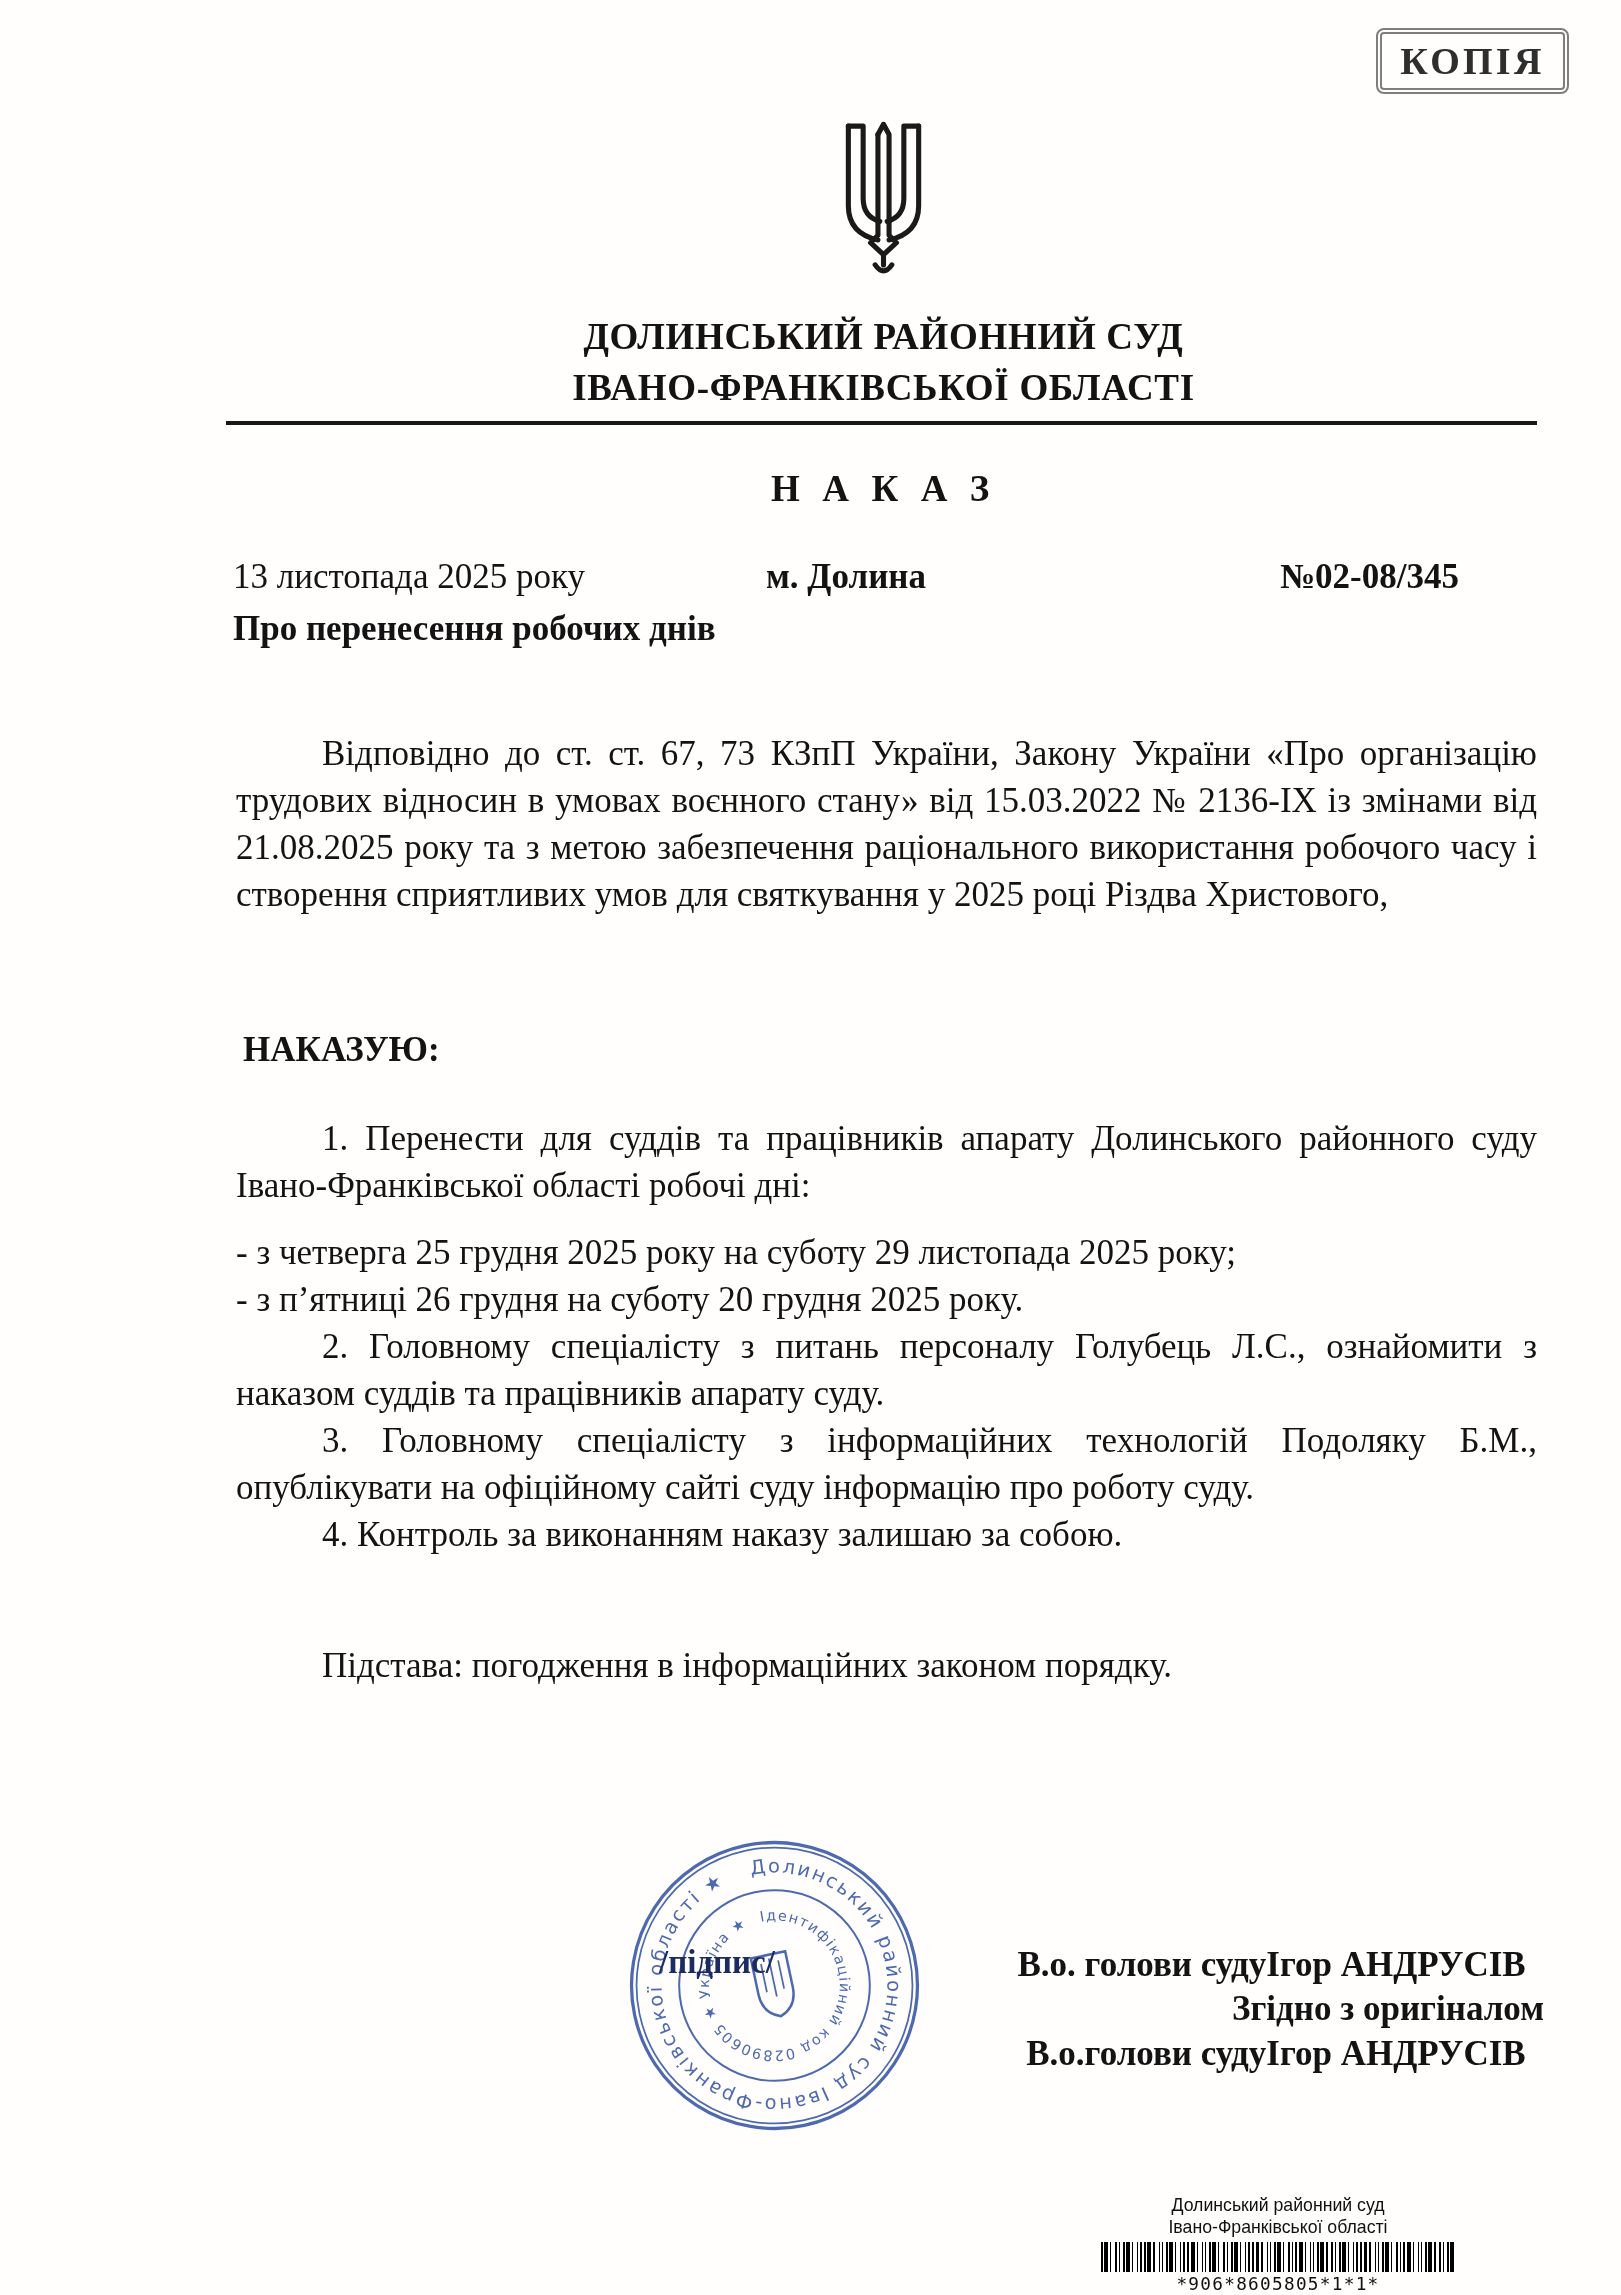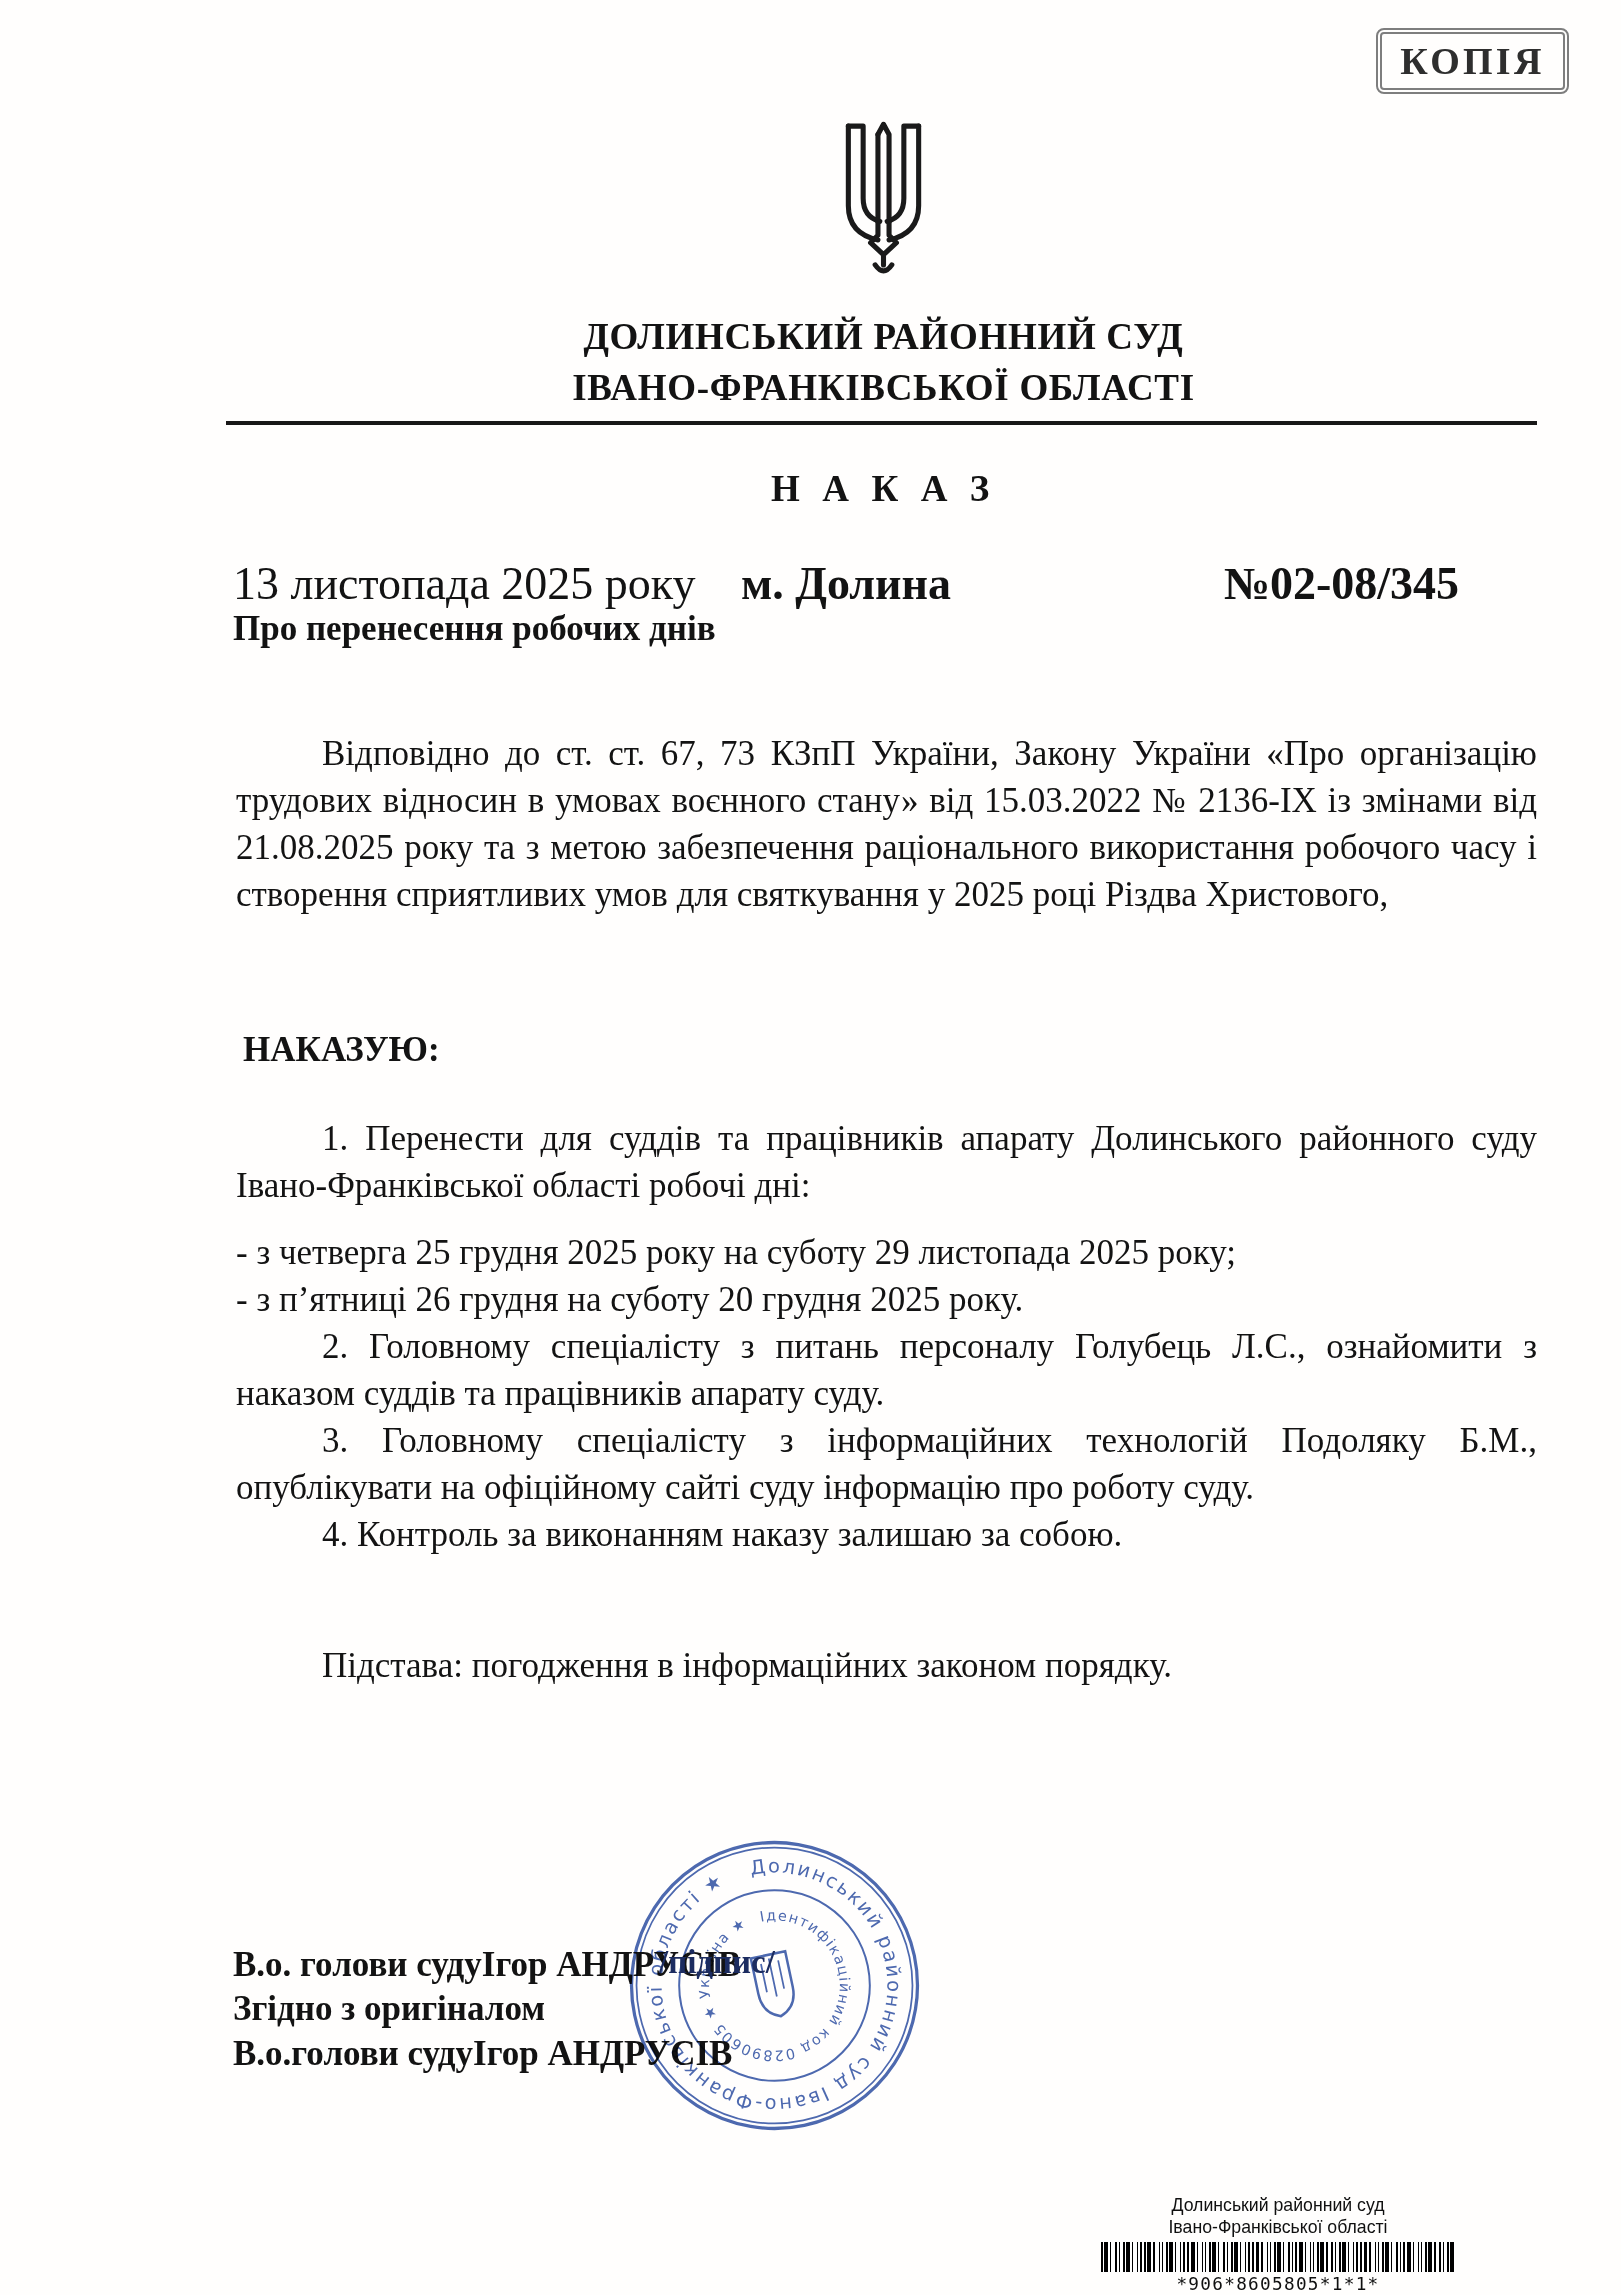--- a/index.html
+++ b/index.html
@@ -23,7 +23,7 @@
   .title{top:467px;left:233px;width:1301px;text-align:center;
     font-weight:700;font-size:37px;letter-spacing:6.6px}
 
-  .meta{top:557px;left:233px;width:1301px;display:flex;font-size:46px;align-items:center}
+  .meta{top:557px;left:233px;width:1301px;display:flex;font-size:35px;align-items:center}
   .meta .m-left{flex:1;text-align:left}
   .meta .m-place{font-weight:700}
   .meta .m-right{flex:1;text-align:right;font-weight:700;padding-right:75px}

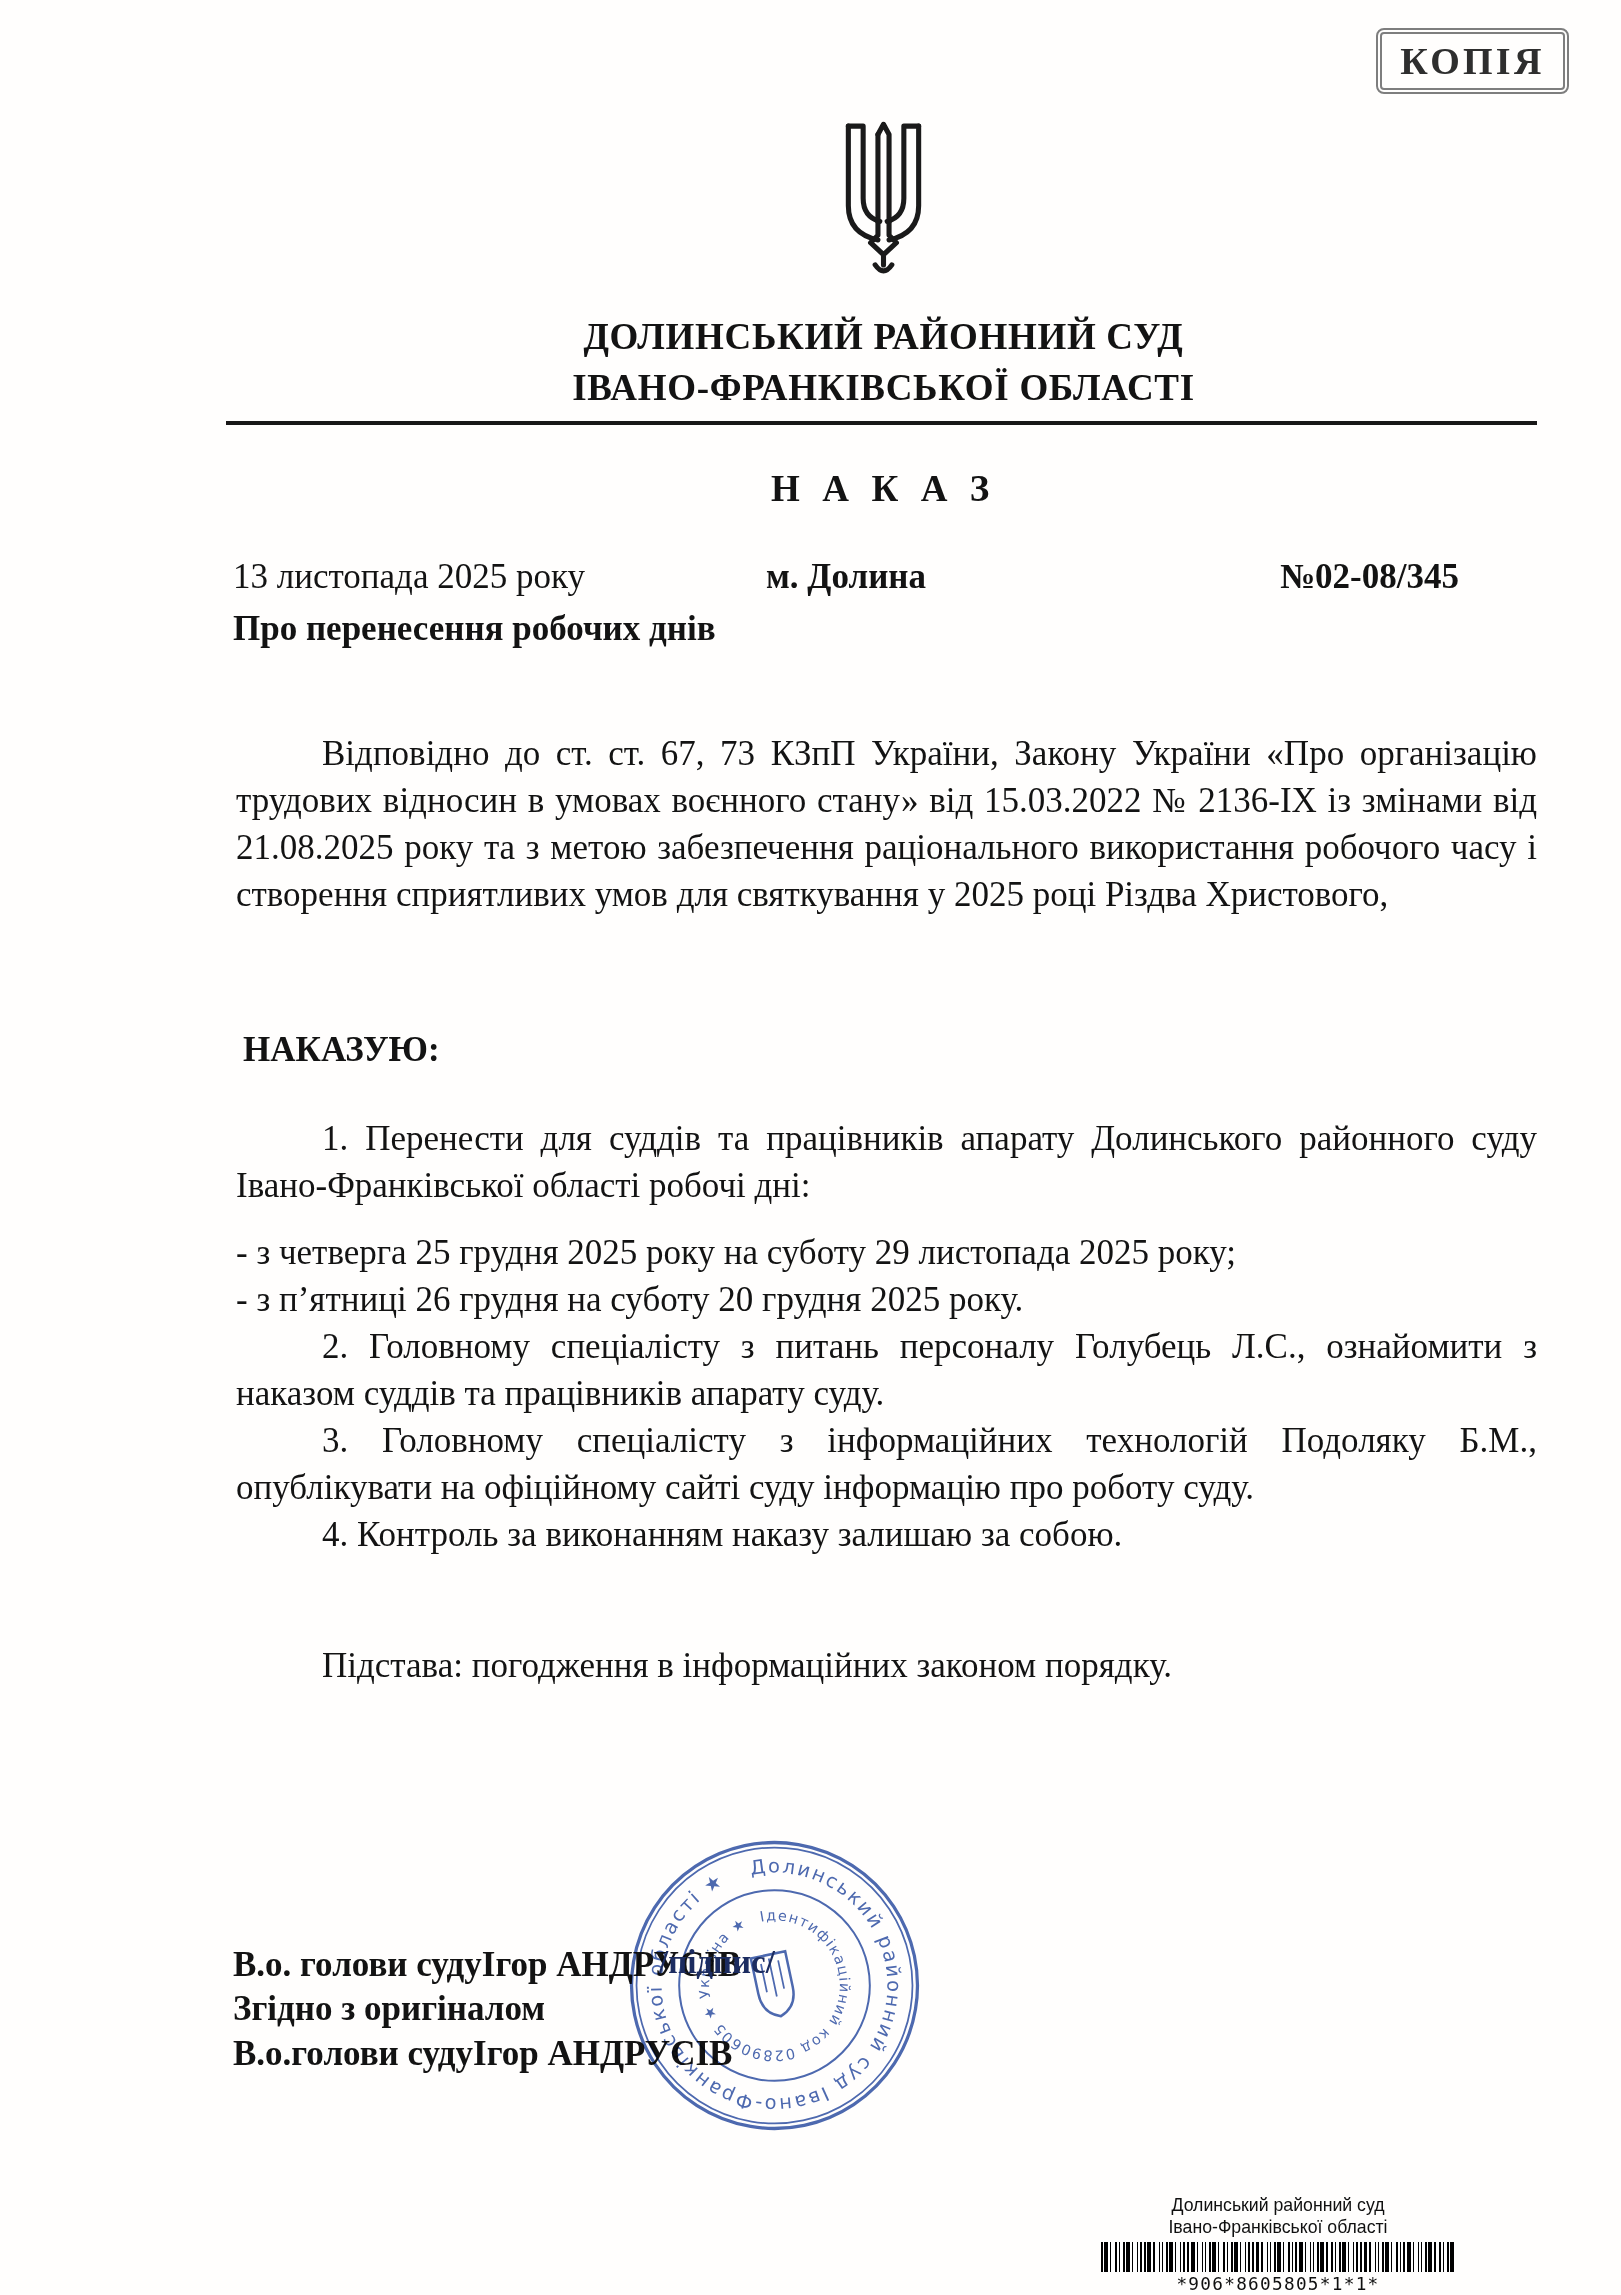--- a/index.html
+++ b/index.html
@@ -39,7 +39,7 @@
   .items p.gap{margin-top:20px}
   .basis{top:1642px;text-indent:86px}
 
-  .sig-row{left:233px;width:1301px;display:flex;justify-content:flex-start;
+  .sig-row{left:243px;width:1301px;display:flex;justify-content:flex-end;
     font-weight:700;font-size:35px}
   .sig1{top:1945px}.sig2{top:1989px}.sig3{top:2034px}
   .sig-name{padding-right:18.3px}

